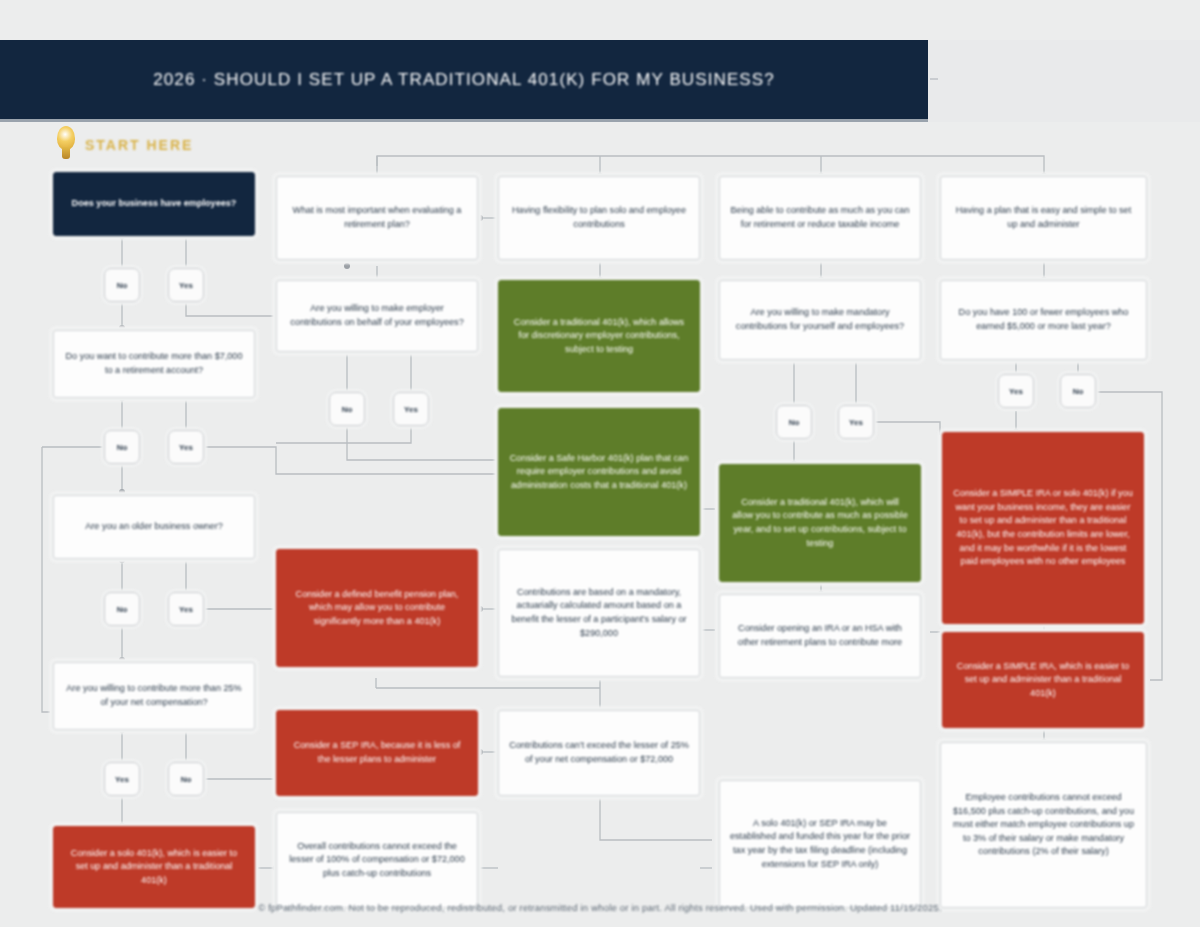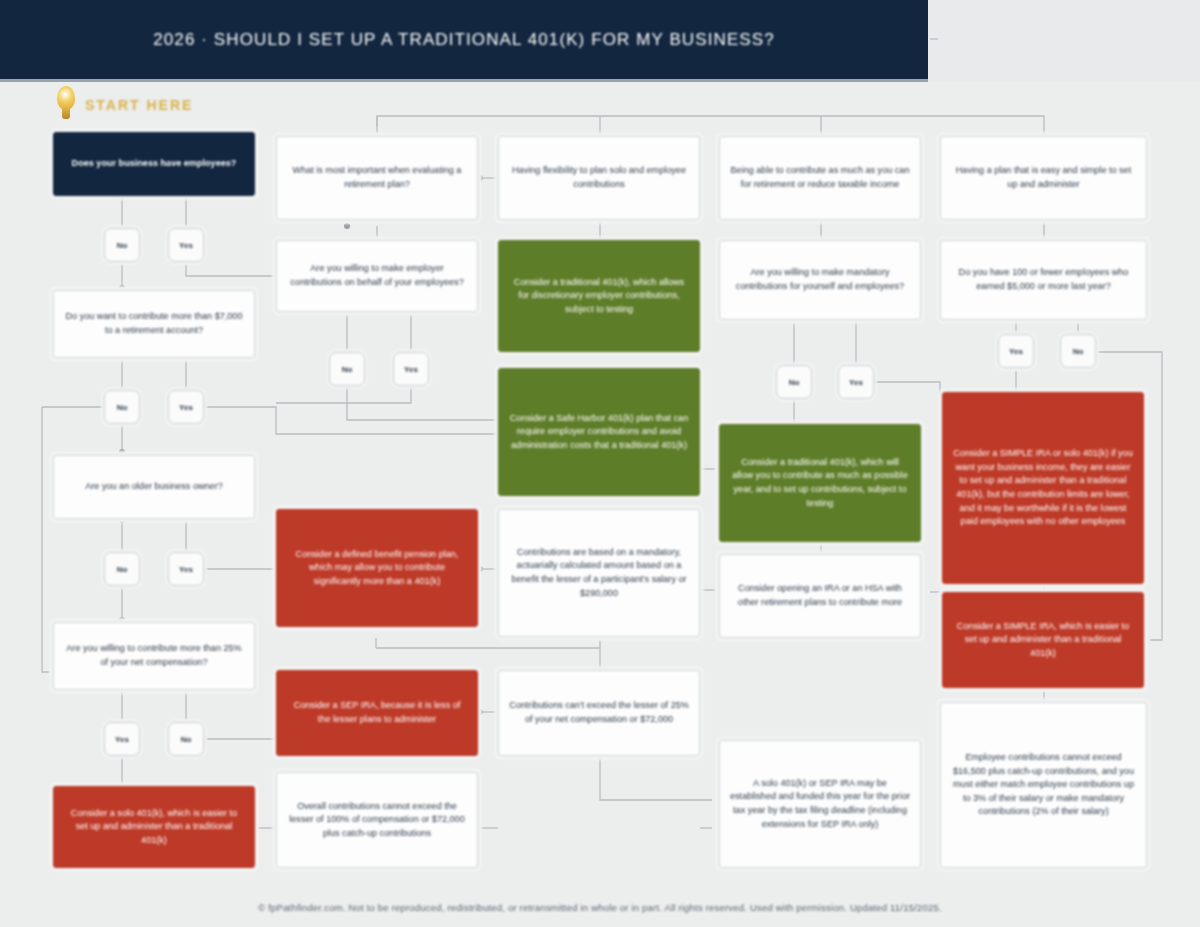--- a/index.html
+++ b/index.html
@@ -136,7 +136,7 @@
   }
 
   
-  #board { position: absolute; inset: 0; }
+  #board { position: absolute; inset: 0; margin-top: 40px; }
 </style>
 </head>
 <body>

